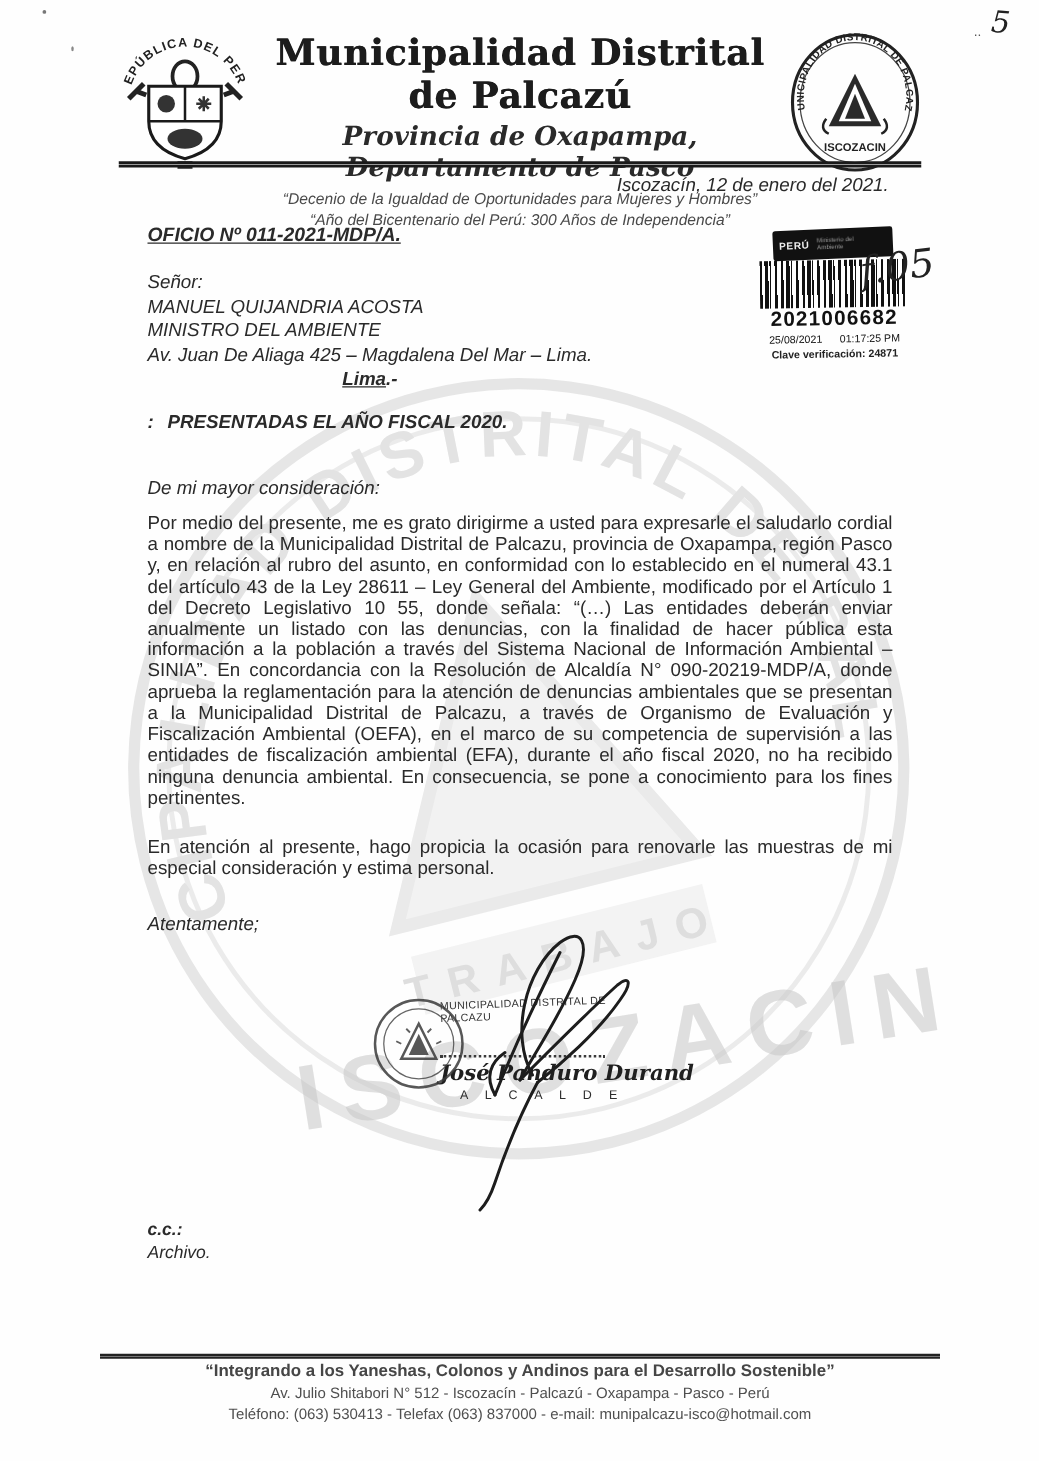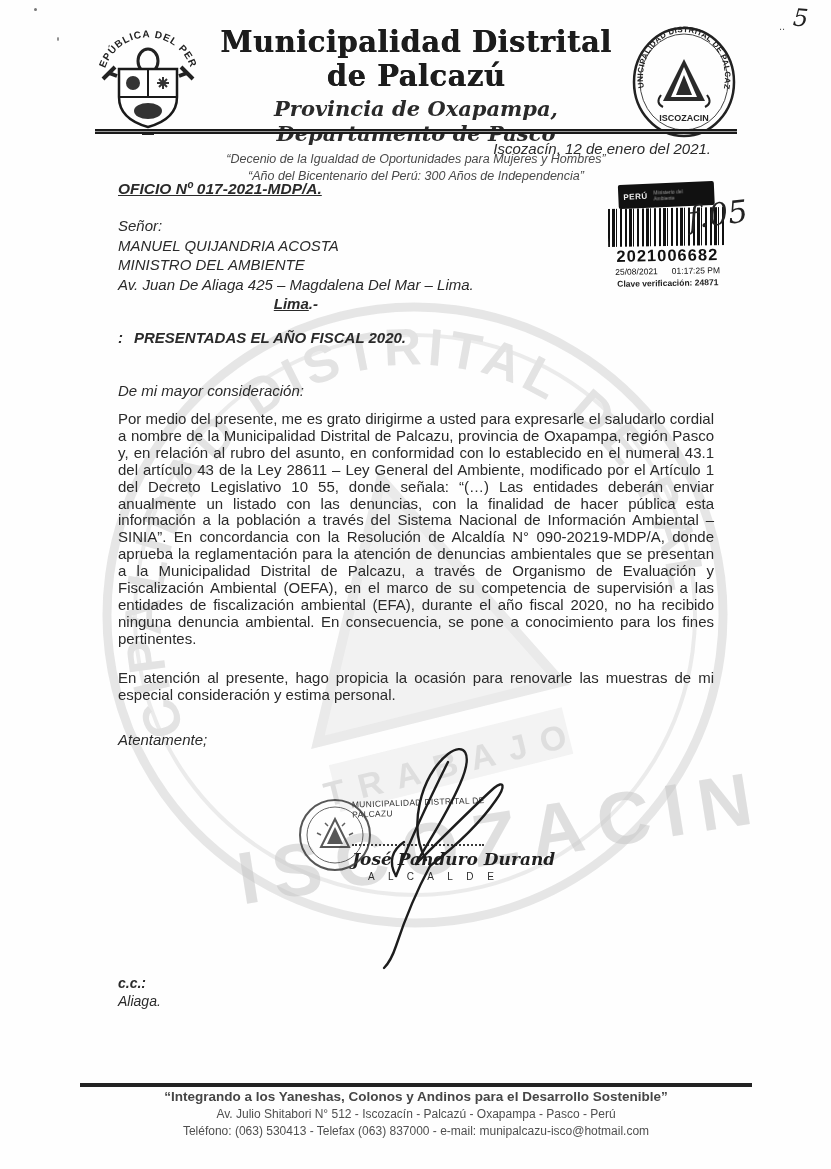--- a/index.html
+++ b/index.html
@@ -160,7 +160,7 @@
 
     <div class="dateline">Iscozacín, 12 de enero del 2021.</div>
 
-    <div class="oficio">OFICIO Nº 017-2021-MDP/A.</div>
+    <div class="oficio">OFICIO Nº 011-2021-MDP/A.</div>
 
     <div class="stamp">
       <div class="stamp-head">

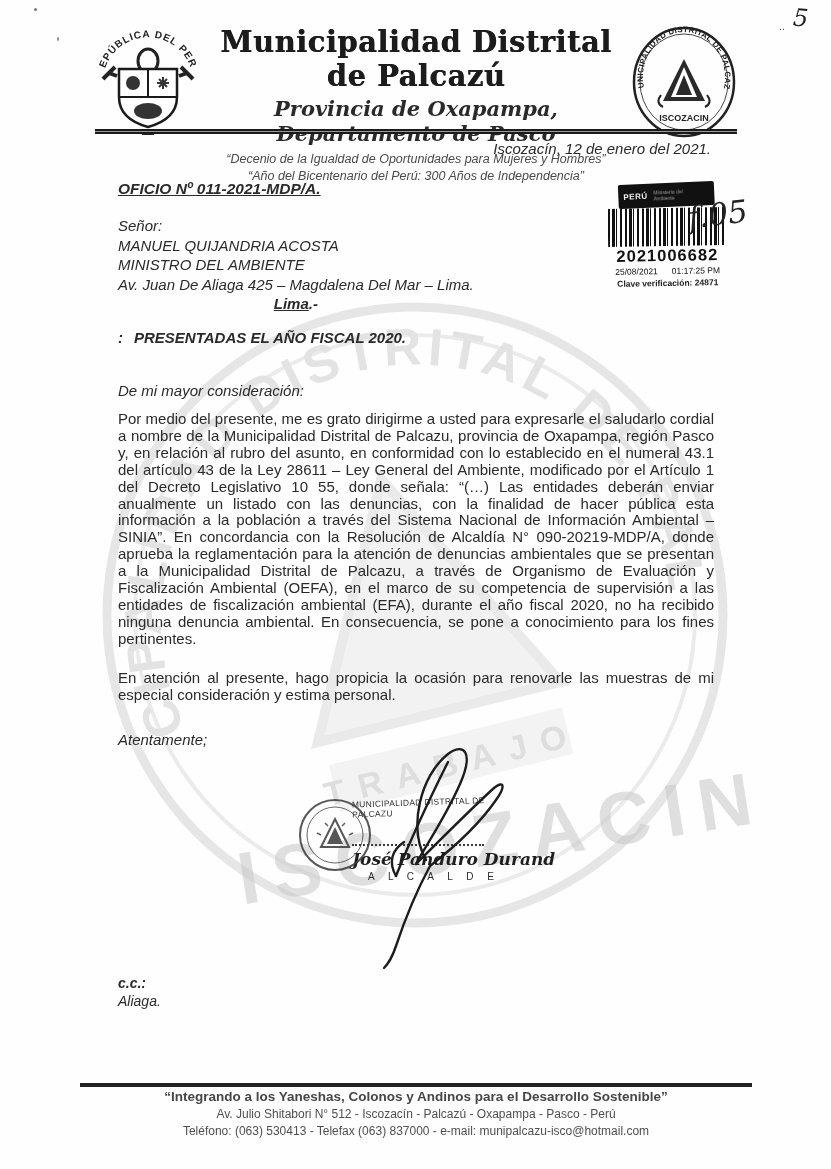--- a/index.html
+++ b/index.html
@@ -220,7 +220,7 @@
 
     <div class="cc">
       <div class="cc-label">c.c.:</div>
-      <div>Aliaga.</div>
+      <div>Archivo.</div>
     </div>
 
     <div class="ftr-rule"></div>

